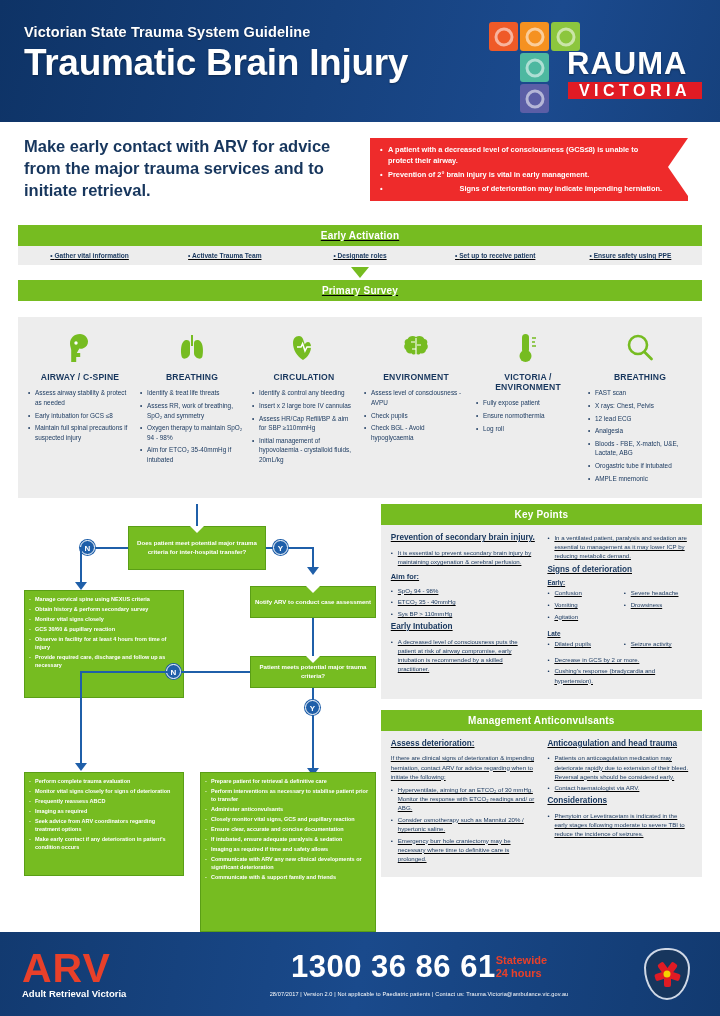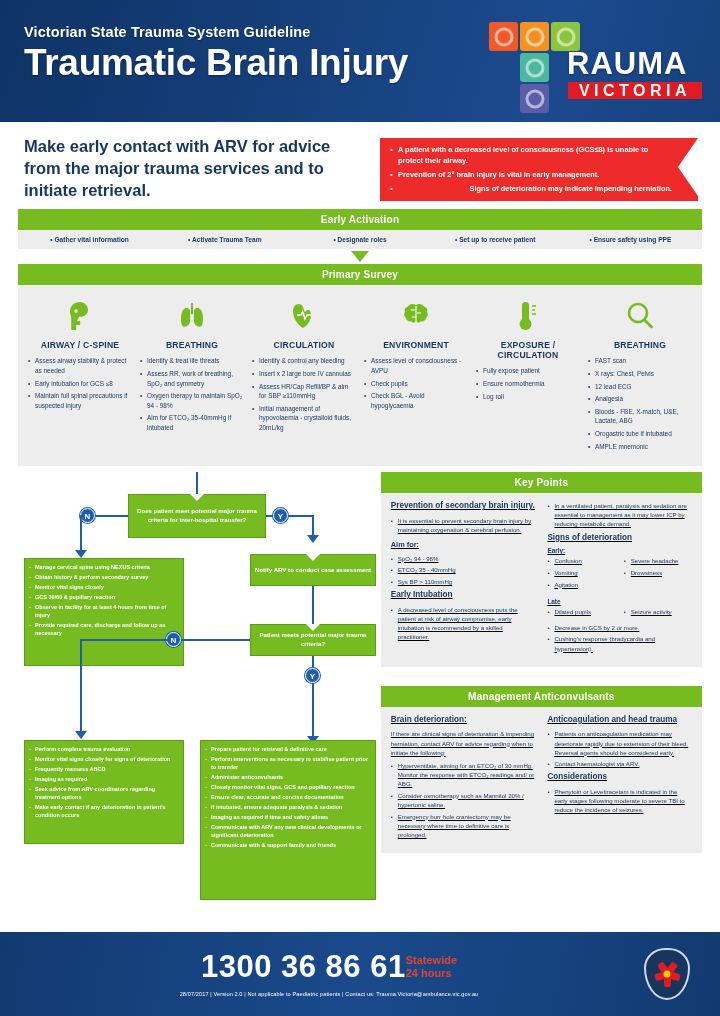--- a/index.html
+++ b/index.html
@@ -48,7 +48,7 @@
   }
 
   
-  .intro-row { display:flex; padding:14px 18px 8px 24px; gap:26px; align-items:flex-start; }
+  .intro-row { display:flex; padding:14px 18px 8px 24px; gap:16px; align-items:flex-start; }
   .intro-text {
     width:330px; color:#17365d; font-size:16.5px; font-weight:bold; line-height:1.32;
   }

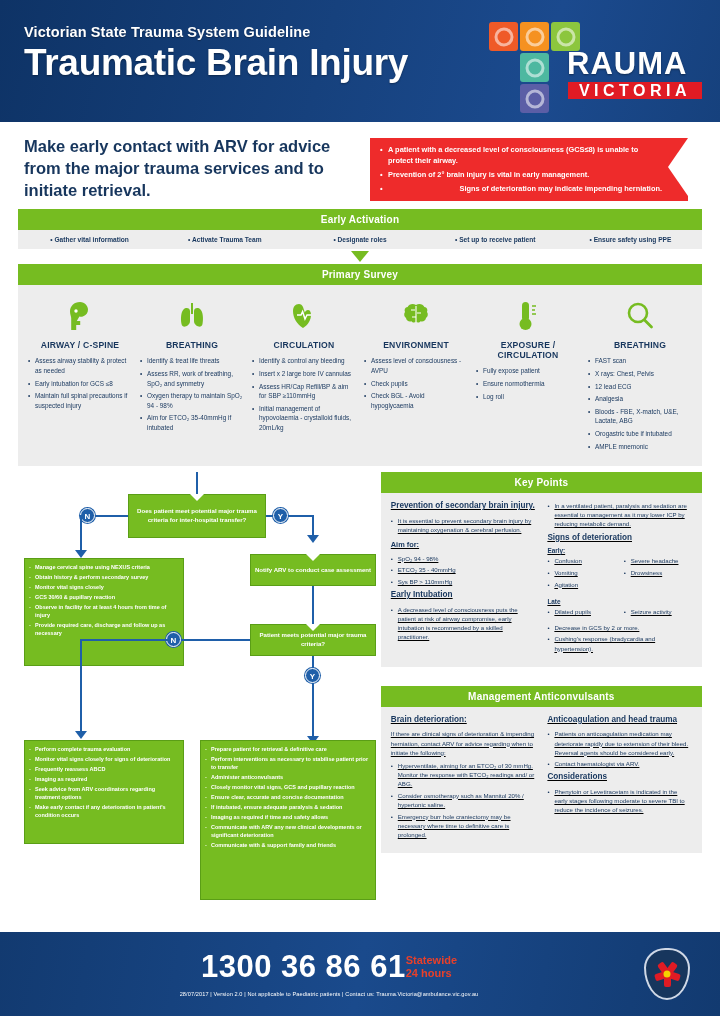--- a/index.html
+++ b/index.html
@@ -70,7 +70,7 @@
   }
 
   
-  .band { margin:0 18px; }
+  .band { margin:16px 18px;text-decoration:underline; }
   .greenbar {
     background:#76bc21; color:#fff; text-align:center; font-weight:bold;
     font-size:10px; padding:5px 0; letter-spacing:.2px;

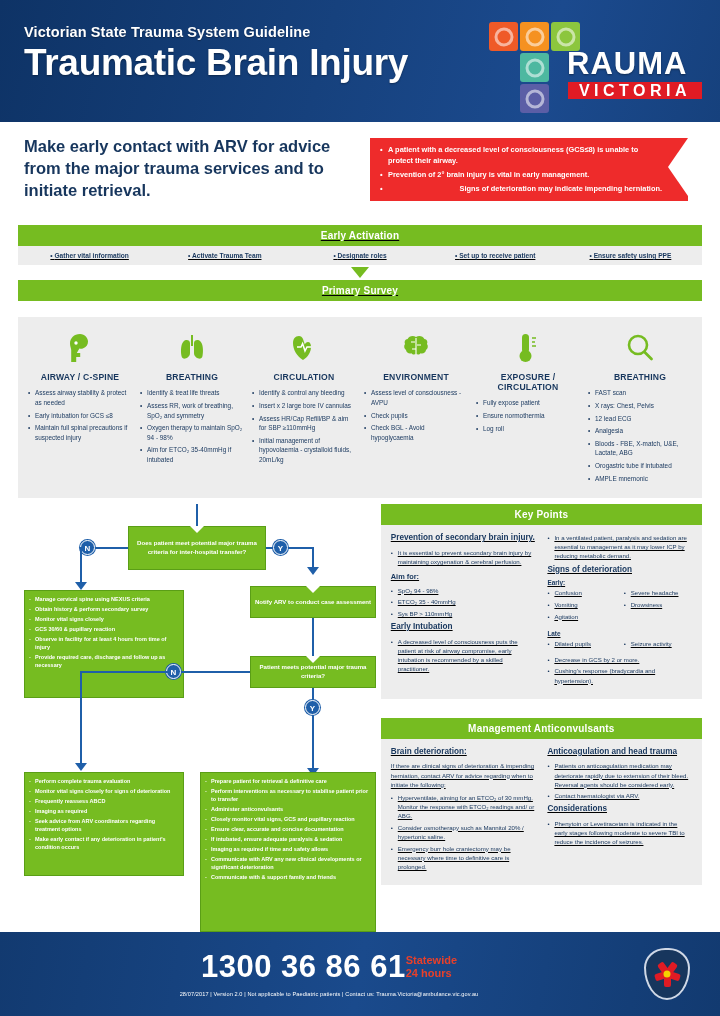--- a/index.html
+++ b/index.html
@@ -307,7 +307,7 @@
             <path d="M21 7h4M21 11h3M21 15h4" stroke="#76bc21" stroke-width="1.4"></path>
           </svg>
       </div>
-      <div class="ps-title">EXPOSURE / CIRCULATION</div>
+      <div class="ps-title">VICTORIA / ENVIRONMENT</div>
       <ul>
         <li>Fully expose patient</li>
         <li>Ensure normothermia</li>

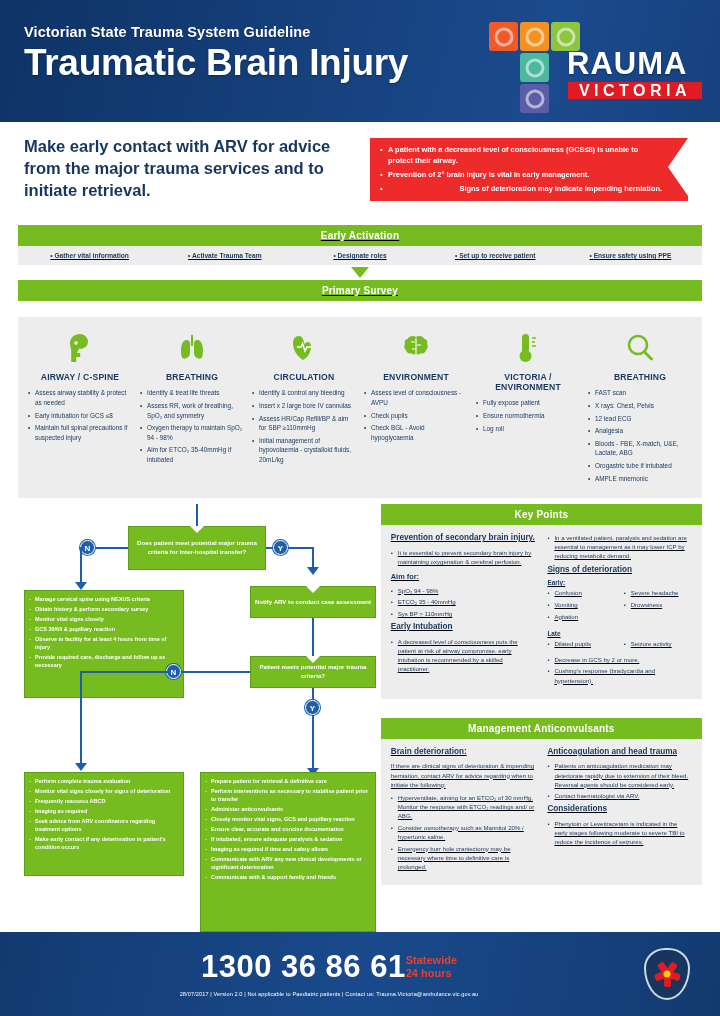--- a/index.html
+++ b/index.html
@@ -139,7 +139,7 @@
   }
 
   
-  .panel { background:#ededed; margin-bottom:19px; }
+  .panel { background:#ededed; margin-bottom:11px; }
   .panel-body { padding:8px 10px 10px 10px; display:flex; gap:12px; }
   .pcol { flex:1;text-decoration:underline; }
   .p-h { color:#17365d; font-size:8.2px; font-weight:bold; margin:0 0 4px 0; line-height:1.3; }

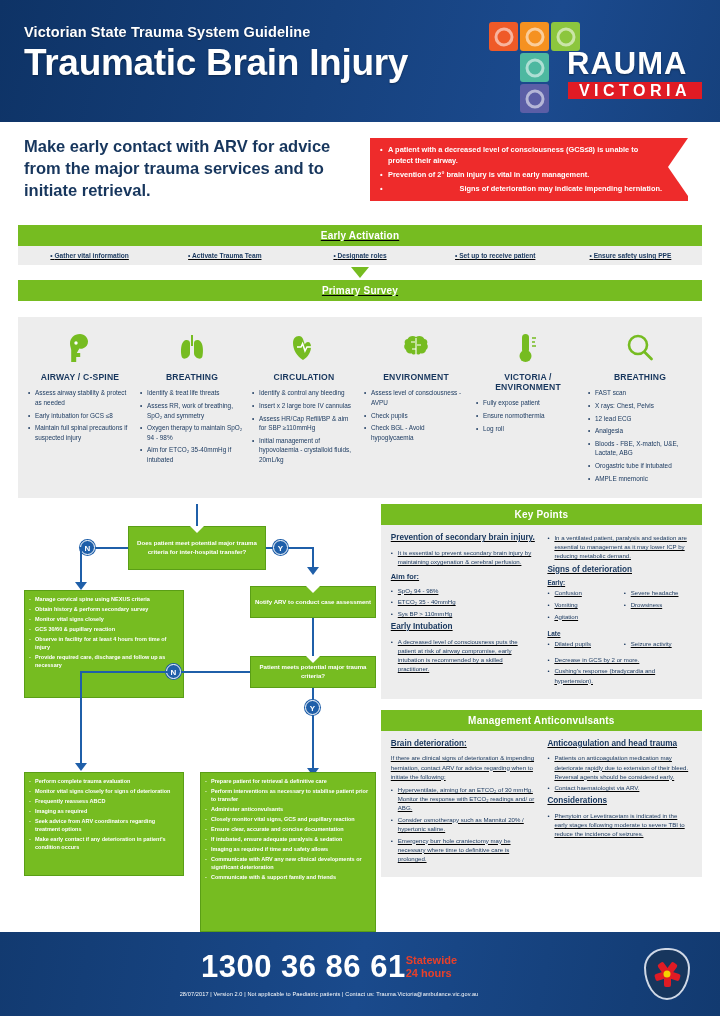--- a/index.html
+++ b/index.html
@@ -473,7 +473,7 @@
         <div class="greenbar">Management Anticonvulsants</div>
         <div class="panel-body">
           <div class="pcol">
-            <div class="p-h">Brain deterioration:</div>
+            <div class="p-h">Assess deterioration:</div>
             <p class="body">If there are clinical signs of deterioration &amp; impending herniation, contact ARV for advice regarding when to initiate the following:</p>
             <ul>
               <li>Hyperventilate, aiming for an ETCO₂ of 30 mmHg. Monitor the response with ETCO₂ readings and/ or ABG.</li>

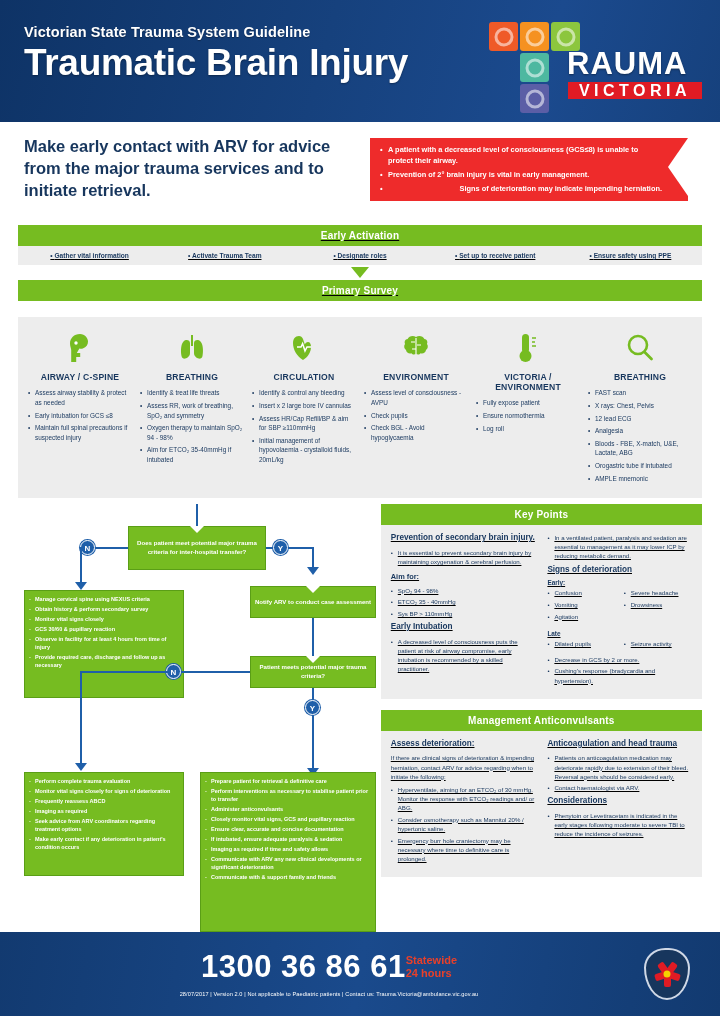--- a/index.html
+++ b/index.html
@@ -499,6 +499,10 @@
   </div>
 
   <div class="footer">
+    <div class="arv">
+      <div class="arv-main">ARV</div>
+      <div class="arv-sub">Adult Retrieval Victoria</div>
+    </div>
     <div class="fcenter">
       <div class="phone-row">
         <div class="phone">1300 36 86 61</div>

